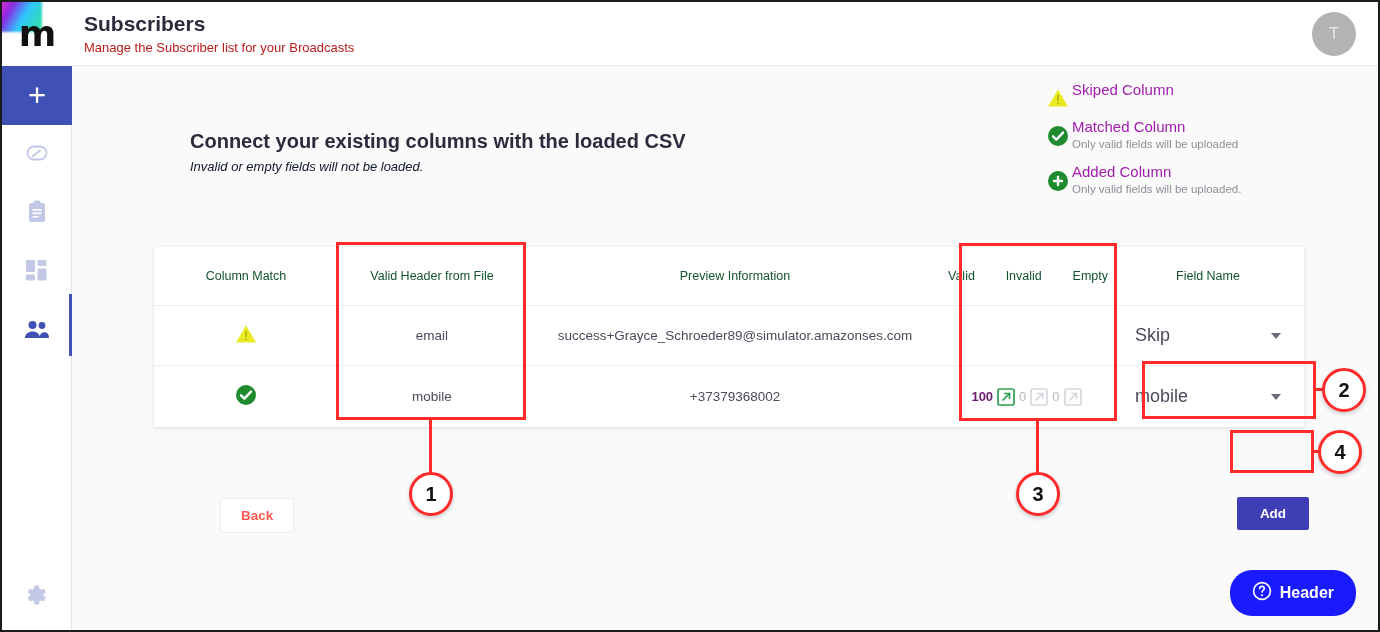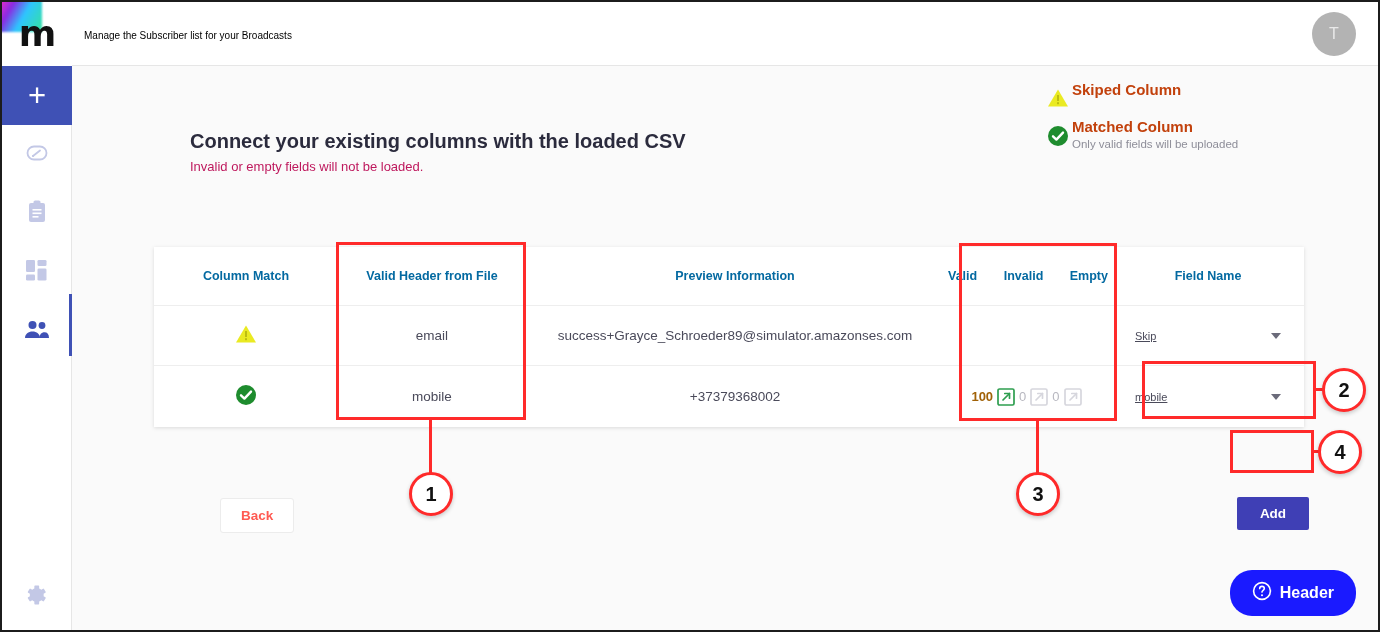--- a/index.html
+++ b/index.html
@@ -172,6 +172,7 @@
       <div class="logo-m">m</div>
     </div>
     <div class="title-wrap">
+      <div class="page-title">Subscribers</div>
       <div class="page-sub">Manage the Subscriber list for your Broadcasts</div>
     </div>
     <div class="avatar">

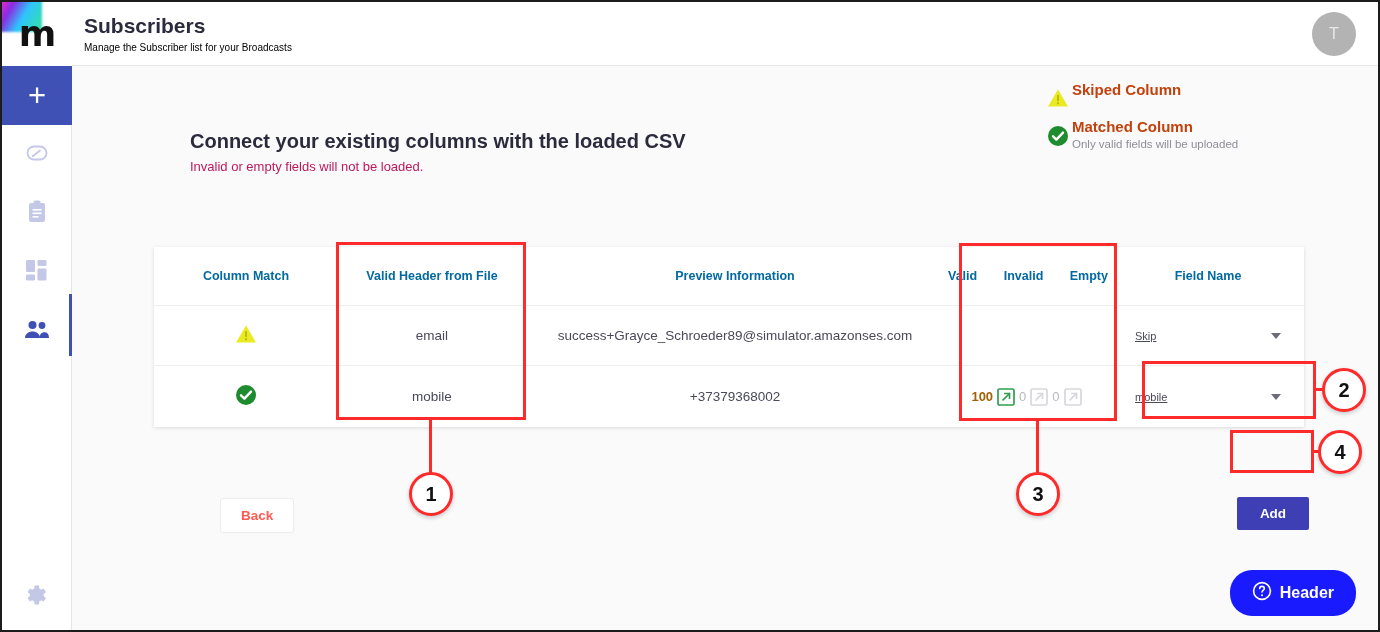--- a/index.html
+++ b/index.html
@@ -41,7 +41,7 @@
   }
   .title-wrap { margin-left: 12px; }
   .page-title { font-size: 21px; font-weight: bold; color: #2b2b3d; line-height: 1.15; }
-  .page-sub { font-size: 10px; color: #000000; margin-top: 3px; }
+  .page-sub { font-size: 13px; color: #b91c1c; margin-top: 3px; }
   .avatar {
     position: absolute; right: 22px; top: 10px;
     width: 44px; height: 44px; border-radius: 50%;

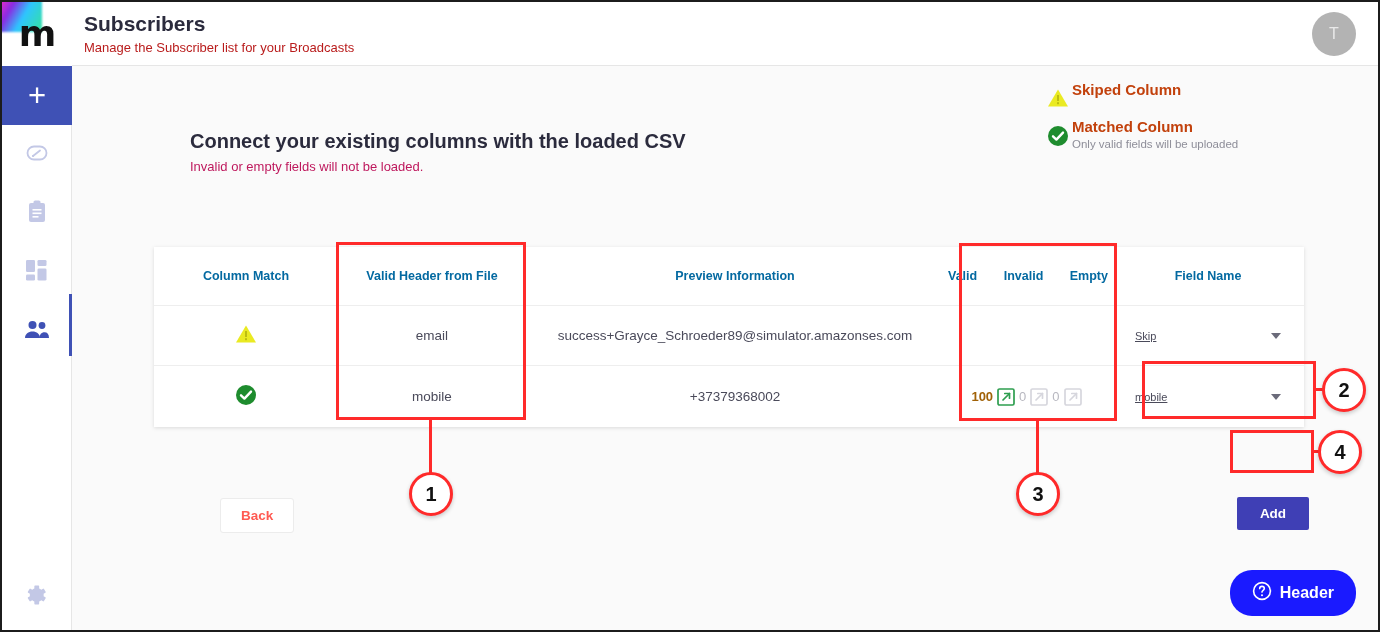--- a/index.html
+++ b/index.html
@@ -84,7 +84,7 @@
   .legend-row { display: flex; align-items: flex-start; margin-bottom: 9px; }
   .legend-ico { width: 28px; flex: 0 0 28px; display:flex; align-items:center; justify-content:center; padding-top:8px; }
   .legend-txt { flex: 1; }
-  .legend-title { font-size: 15px; color: #c2410c; line-height: 1.35; font-weight: bold; }
+  .legend-title { font-size: 15px; color: #a21caf; line-height: 1.35; }
   .legend-desc { font-size: 11.5px; color: #8e8e99; line-height: 1.35; }
 
   .heading { position: absolute; left: 118px; top: 64px; }

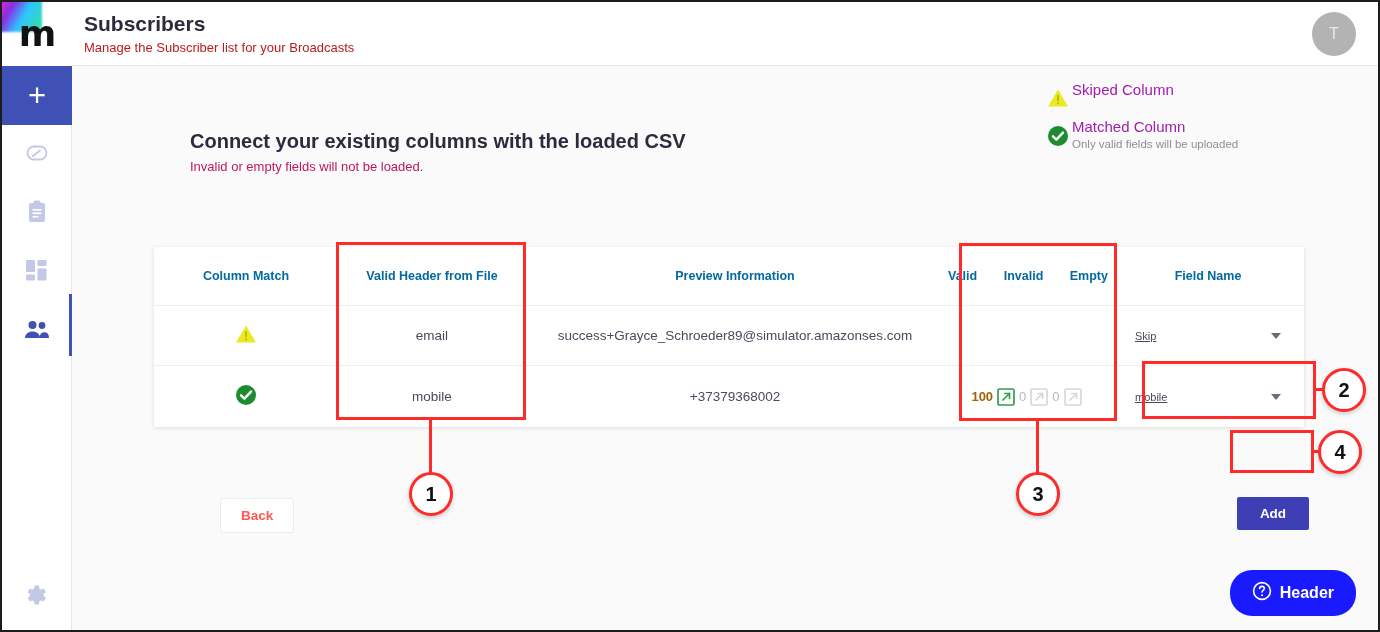--- a/index.html
+++ b/index.html
@@ -89,7 +89,7 @@
 
   .heading { position: absolute; left: 118px; top: 64px; }
   .heading h2 { font-size: 20px; font-weight: bold; color: #2b2b3d; }
-  .heading p { font-size: 13px; color: #be185d; margin-top: 6px; }
+  .heading p { font-size: 13px; color: #0f172a; margin-top: 6px; font-style: italic; }
 
   
   .table-card {

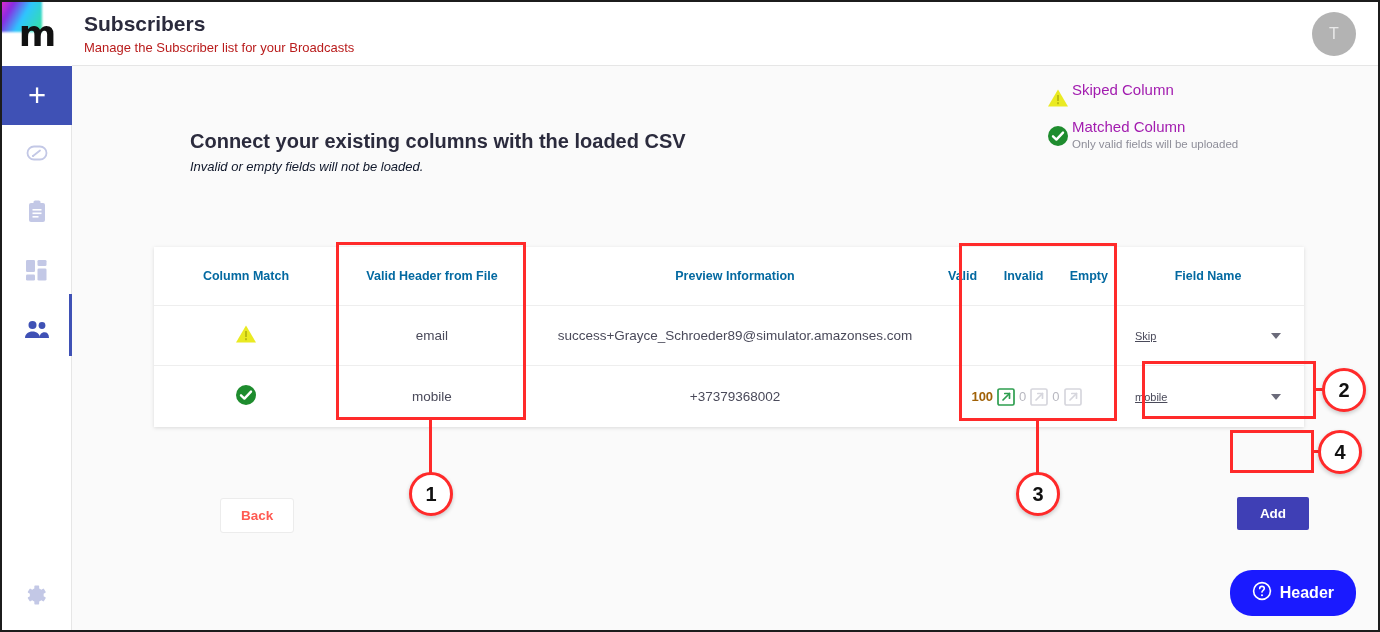--- a/index.html
+++ b/index.html
@@ -270,6 +270,19 @@
         </div>
       </div>
 
+      <div class="legend-row">
+        <div class="legend-ico">
+          <svg width="22" height="22" viewBox="0 0 22 22">
+            <circle cx="11" cy="11" r="10" fill="#1e8c2e"></circle>
+            <rect x="9.8" y="5.8" width="2.4" height="10.4" fill="#fff" rx="1"></rect>
+            <rect x="5.8" y="9.8" width="10.4" height="2.4" fill="#fff" rx="1"></rect>
+          </svg>
+        </div>
+        <div class="legend-txt">
+          <div class="legend-title">Added Column</div>
+          <div class="legend-desc">Only valid fields will be uploaded.</div>
+        </div>
+      </div>
     </div>
 
     <div class="heading">

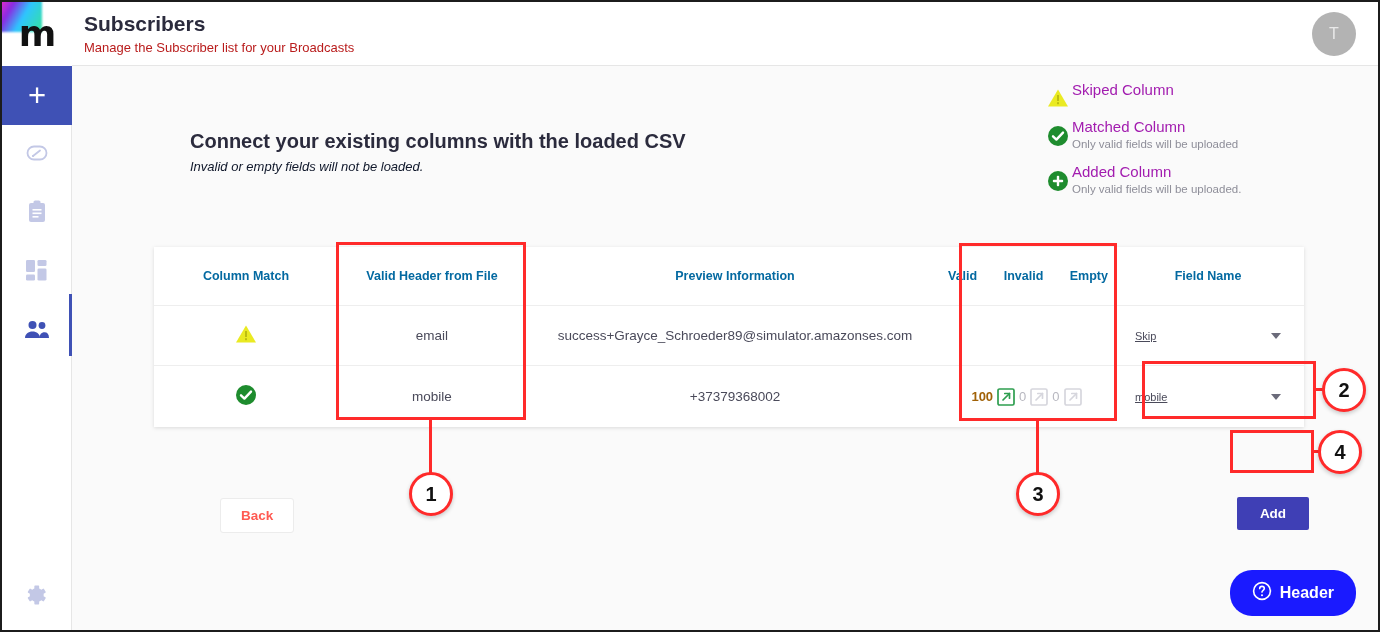--- a/index.html
+++ b/index.html
@@ -99,7 +99,7 @@
   }
   table { width: 100%; border-collapse: collapse; table-layout: fixed; }
   th {
-    font-size: 12.5px; color: #0369a1; font-weight: bold;
+    font-size: 12.5px; color: #14532d; font-weight: normal;
     padding: 22px 4px; text-align: center;
     border-bottom: 1px solid #eeeeee;
   }

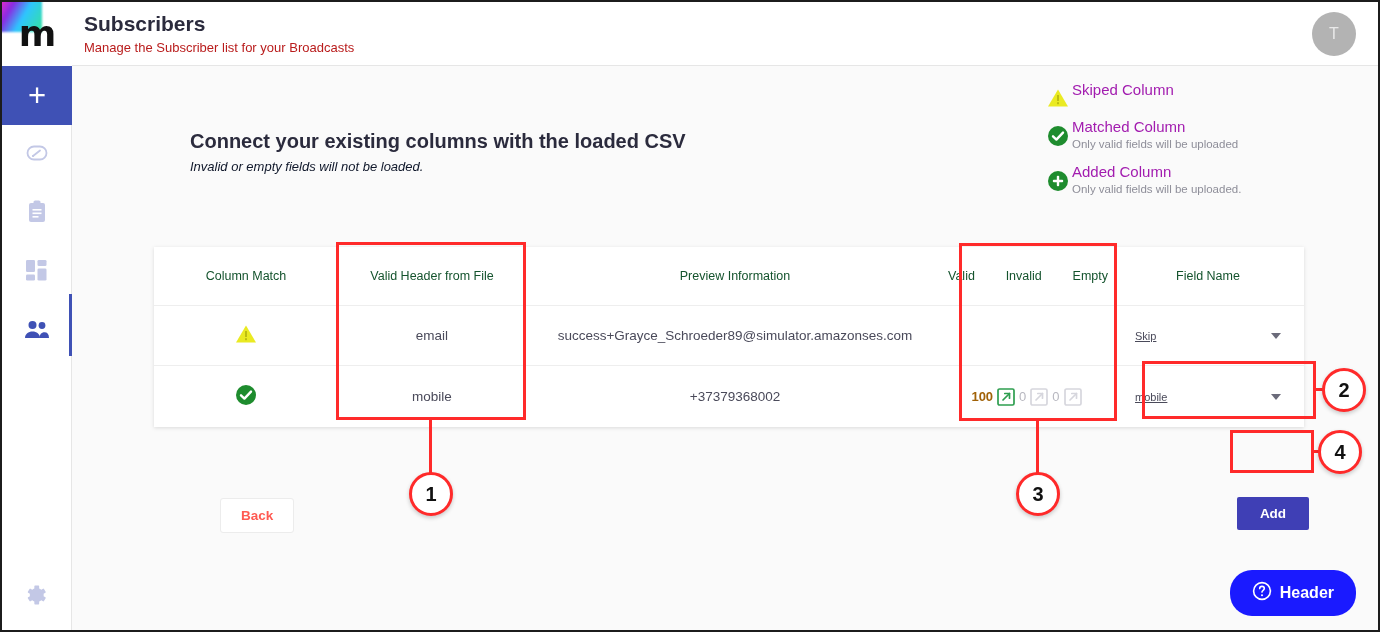--- a/index.html
+++ b/index.html
@@ -123,9 +123,8 @@
 
   .select {
     display: flex; align-items: center; justify-content: space-between;
-    width: 150px; margin: 0 auto; font-size: 11px; color: #4a4a5a;
+    width: 150px; margin: 0 auto; font-size: 18px; color: #4a4a5a;
     padding: 0 2px;
-    text-decoration: underline;
   }
   .caret { width: 0; height: 0; border-left: 5px solid transparent;
            border-right: 5px solid transparent; border-top: 6px solid #6b6b7a; }

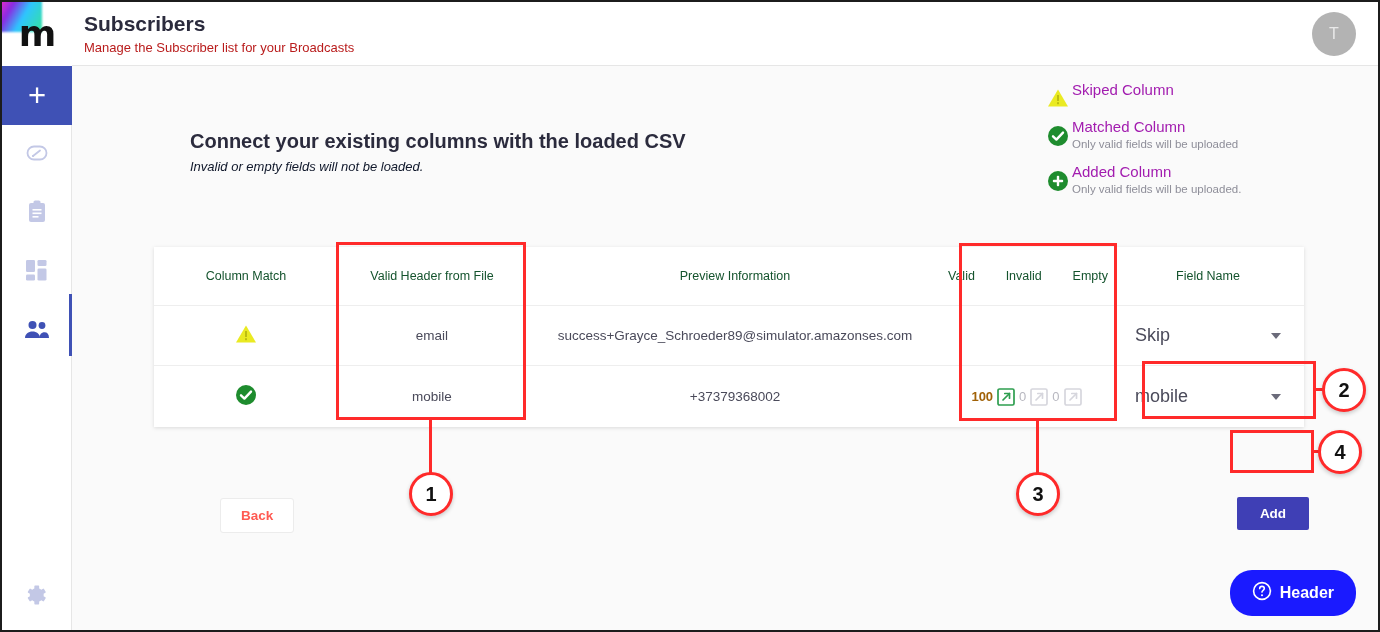--- a/index.html
+++ b/index.html
@@ -117,7 +117,7 @@
   .vie-head { display: flex; justify-content: space-between; gap: 11px; }
   .vie-cell { display: flex; align-items: center; justify-content: center; gap: 1px; }
   .vie-num { font-size: 13px; font-weight: bold; }
-  .vie-num.green { color: #a16207; }
+  .vie-num.green { color: #701a75; }
   .vie-num.grey { color: #b8b8c0; font-weight: normal; }
   .ext { display: inline-block; width: 20px; height: 20px; margin: 0 2px; }
 

